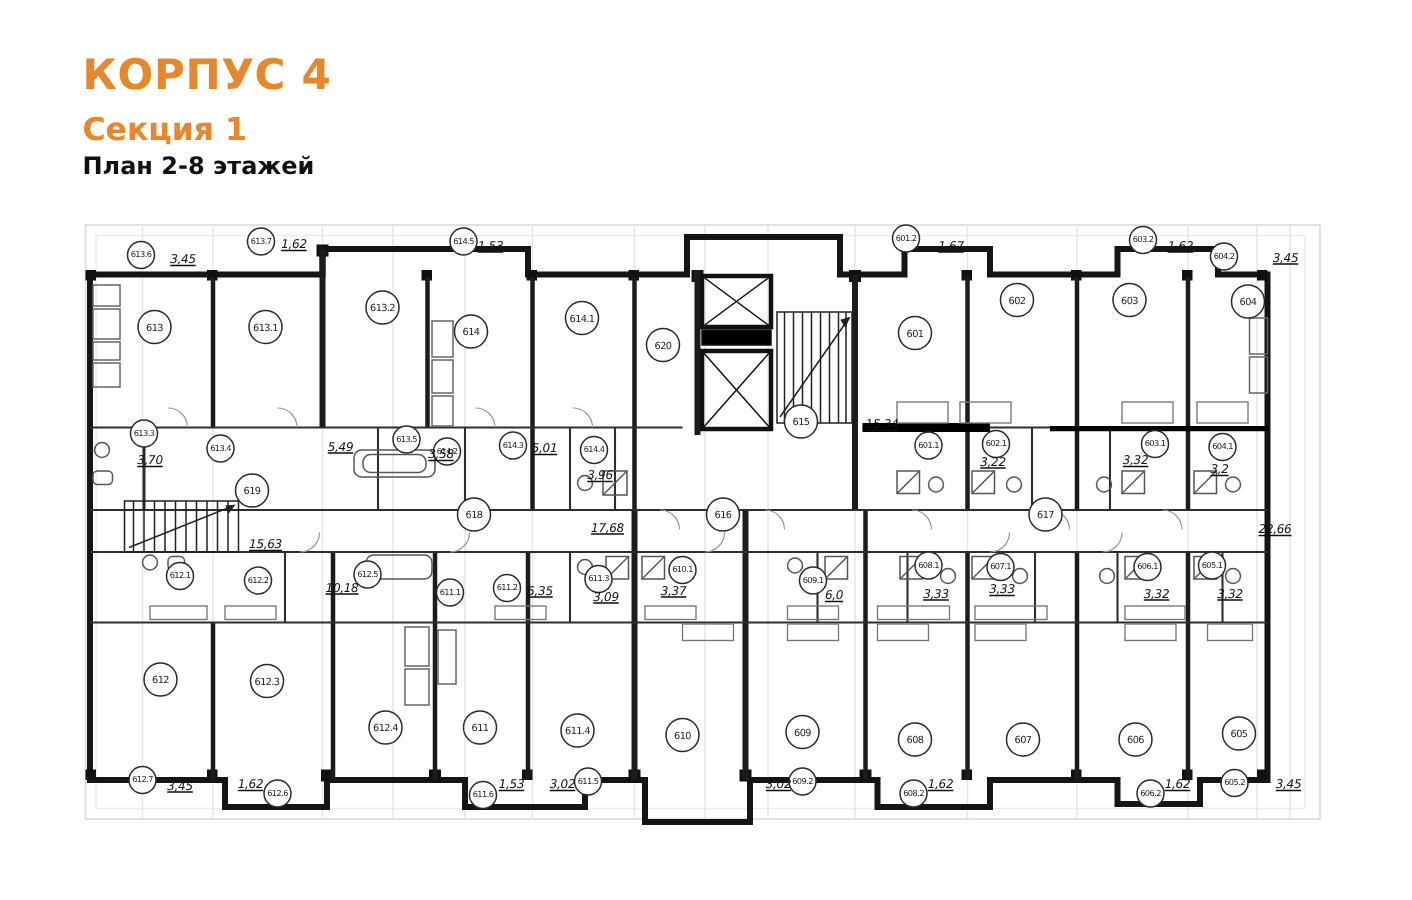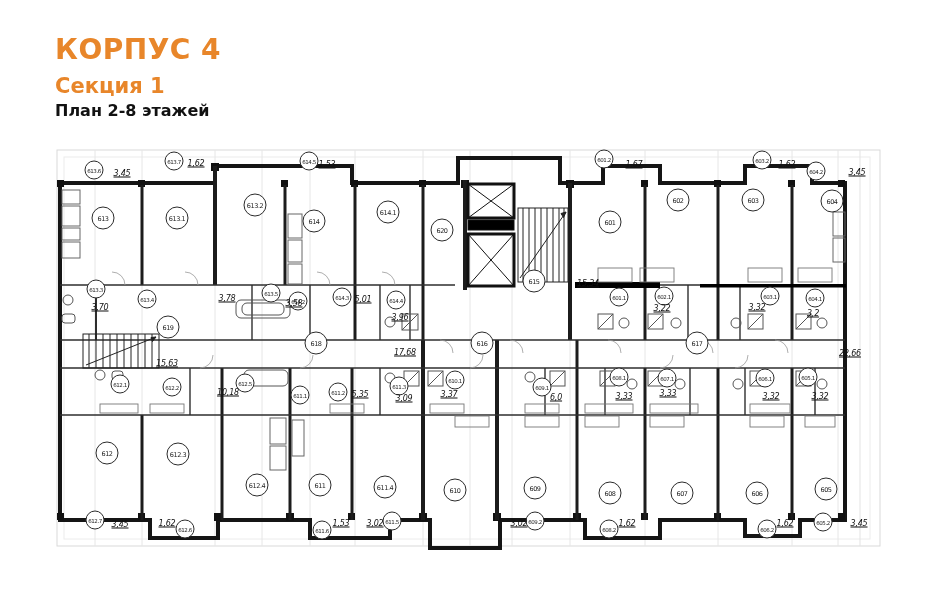--- a/index.html
+++ b/index.html
@@ -348,7 +348,7 @@
     <div class="dim-label" style="left: 787px; top: 164px;">1,62</div>
     <div class="dim-label" style="left: 857px; top: 172px;">3,45</div>
     <div class="dim-label" style="left: 100px; top: 307px;">3,70</div>
-    <div class="dim-label" style="left: 227px; top: 298px;">3,78</div>
+    <div class="dim-label" style="left: 227px; top: 298px;">5,49</div>
     <div class="dim-label" style="left: 262px; top: 303px; margin-left: 32px;">3,58</div>
     <div class="dim-label" style="left: 363px; top: 299px;">5,01</div>
     <div class="dim-label" style="left: 400px; top: 317px;">3,96</div>

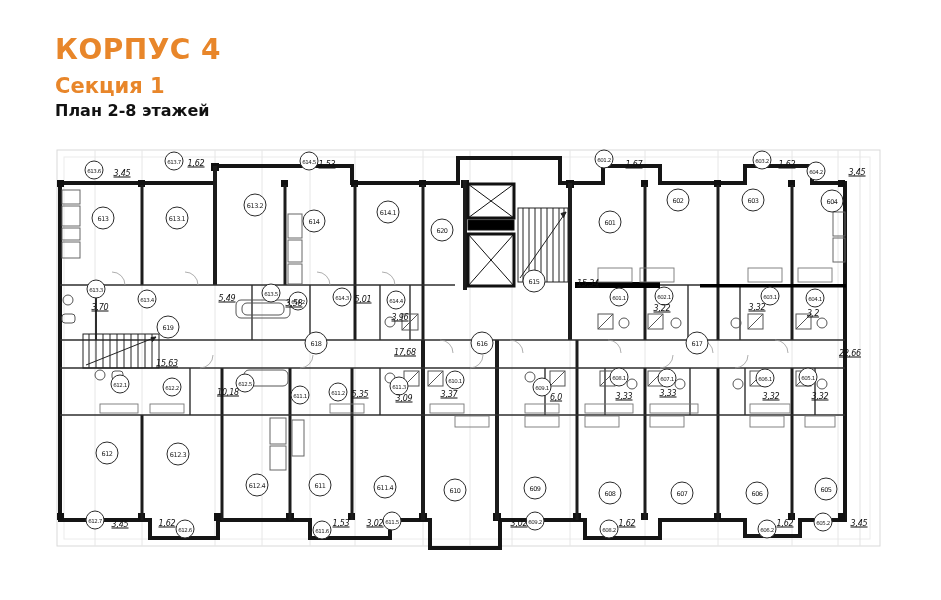--- a/index.html
+++ b/index.html
@@ -356,7 +356,7 @@
     <div class="dim-label" style="left: 662px; top: 308px;">3,22</div>
     <div class="dim-label" style="left: 757px; top: 307px;">3,32</div>
     <div class="dim-label" style="left: 813px; top: 313px;">3,2</div>
-    <div class="dim-label" style="left: 167px; top: 363px;">15,63</div>
+    <div class="dim-label" style="left: 177px; top: 363px;">15,63</div>
     <div class="dim-label" style="left: 405px; top: 352px;">17,68</div>
     <div class="dim-label" style="left: 850px; top: 353px;">22,66</div>
     <div class="dim-label" style="left: 228px; top: 392px;">10,18</div>

